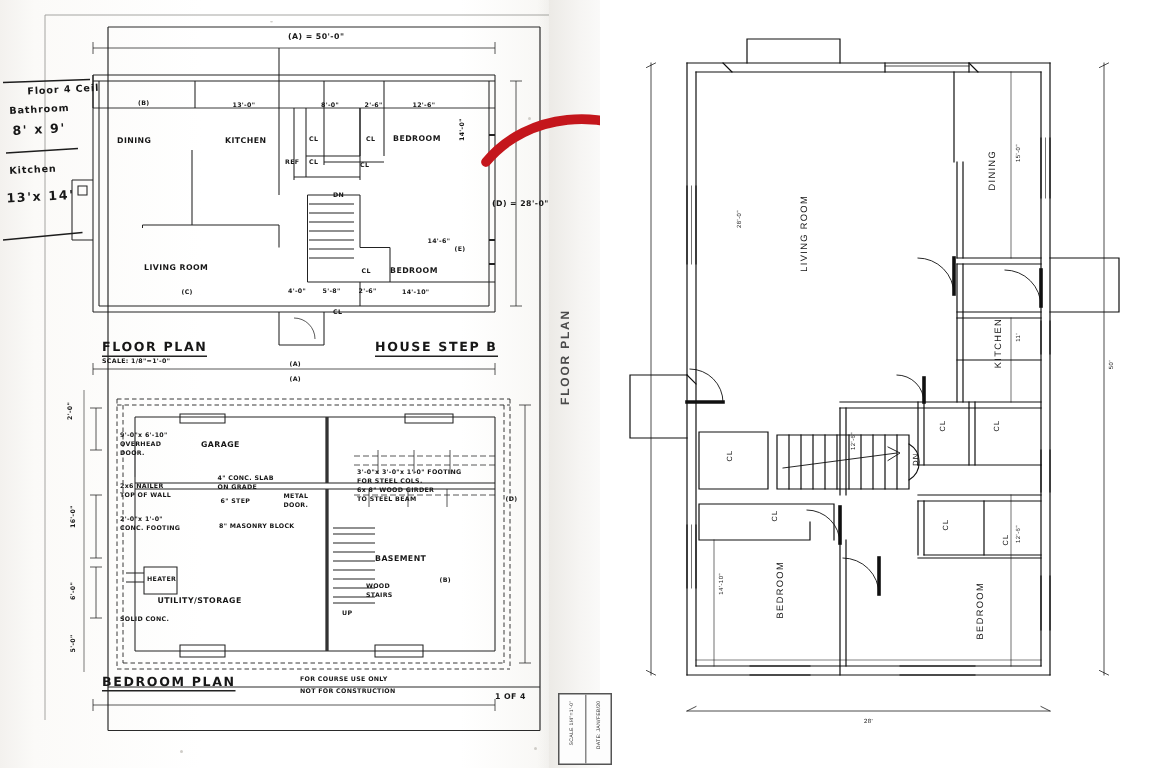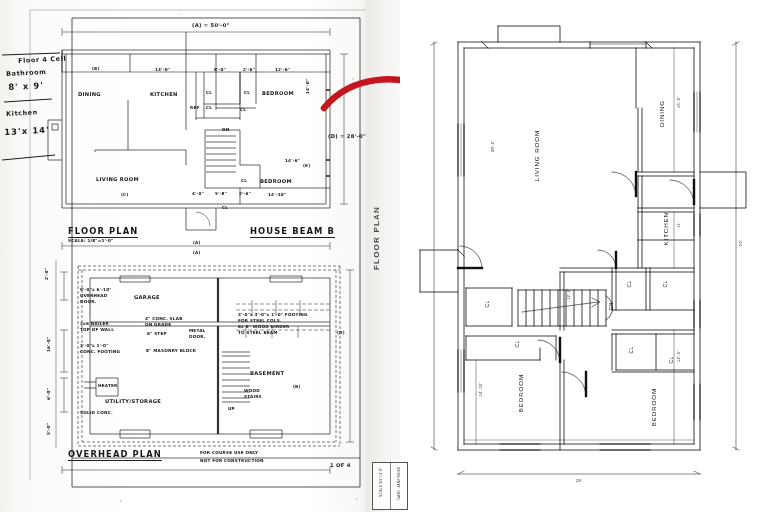--- a/index.html
+++ b/index.html
@@ -245,7 +245,7 @@
     <div class="ink hand sm" style="left:328px;top:133px;">(D) = 28'-0"</div>
     <div class="ink hand lg u" style="left:68px;top:226px;">FLOOR PLAN</div>
     <div class="ink hand xs" style="left:68px;top:238px;">SCALE: 1/8"=1'-0"</div>
-    <div class="ink hand lg u" style="left:250px;top:226px;">HOUSE BEAM B</div>
+    <div class="ink hand lg u" style="left:250px;top:226px;">HOUSE STEP B</div>
     <div class="ink hand xs" style="left:193px;top:240px;">(A)</div>
     <div class="ink hand xs" style="left:193px;top:250px;">(A)</div>
 

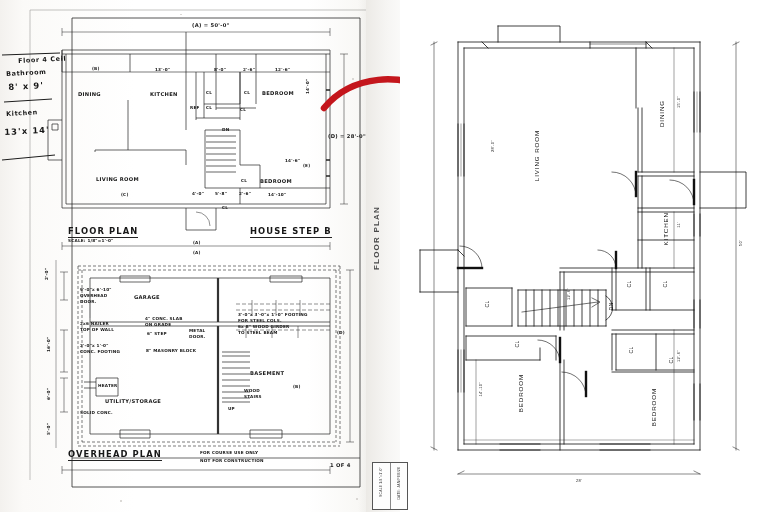--- a/index.html
+++ b/index.html
@@ -287,7 +287,7 @@
     <div class="ink hand xs" style="left:46px;top:400px;transform:rotate(-90deg);transform-origin:left top;">6'-0"</div>
     <div class="ink hand xs" style="left:46px;top:435px;transform:rotate(-90deg);transform-origin:left top;">5'-0"</div>
 
-    <div class="ink hand lg u" style="left:68px;top:449px;">OVERHEAD PLAN</div>
+    <div class="ink hand lg u" style="left:68px;top:449px;">BEDROOM PLAN</div>
     <div class="ink hand xs" style="left:200px;top:450px;">FOR COURSE USE ONLY</div>
     <div class="ink hand xs" style="left:200px;top:458px;">NOT FOR CONSTRUCTION</div>
     <div class="ink hand sm" style="left:330px;top:462px;">1 OF 4</div>

